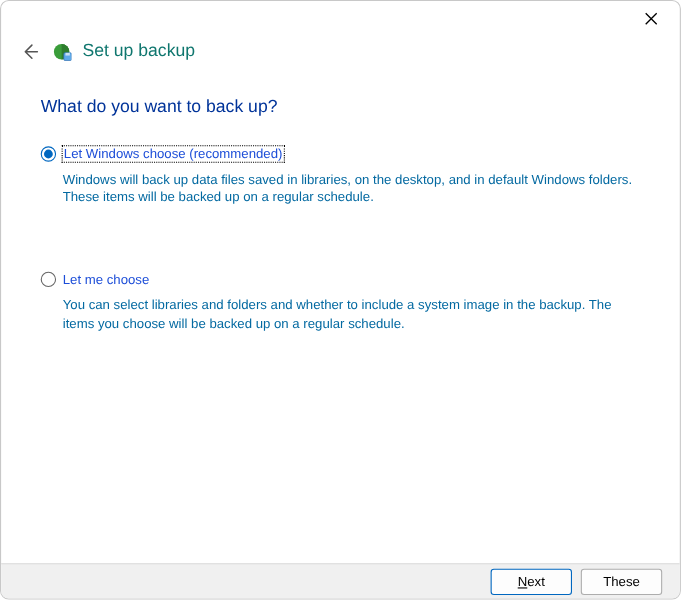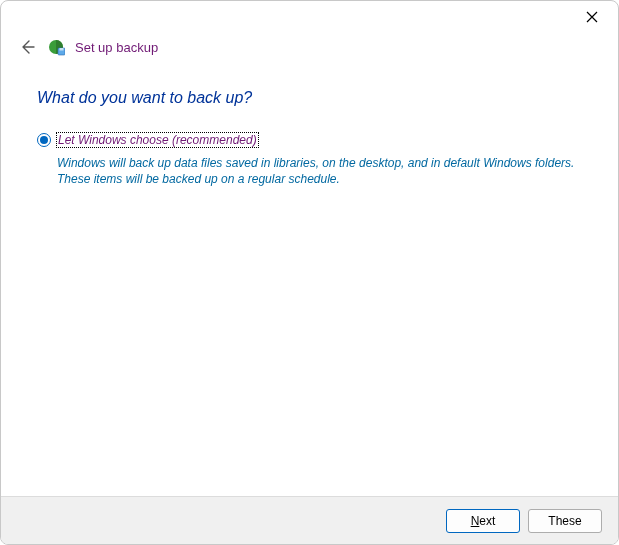--- a/index.html
+++ b/index.html
@@ -56,8 +56,8 @@
     }
     .app-icon svg { width: 18px; height: 18px; }
     .header-title {
-      font-size: 13px;
-      color: #701a75;
+      font-size: 16px;
+      color: #0f766e;
     }
     .content {
       padding: 24px 36px 0 36px;

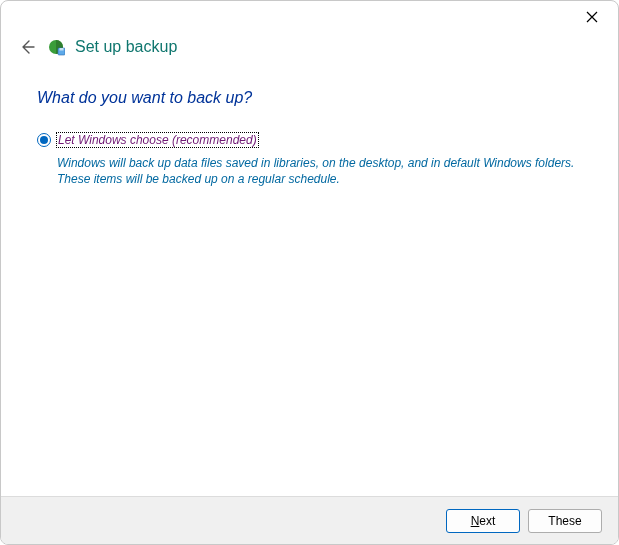--- a/index.html
+++ b/index.html
@@ -61,7 +61,6 @@
     }
     .content {
       padding: 24px 36px 0 36px;
-      font-style: italic;
     }
     .question {
       font-size: 16px;

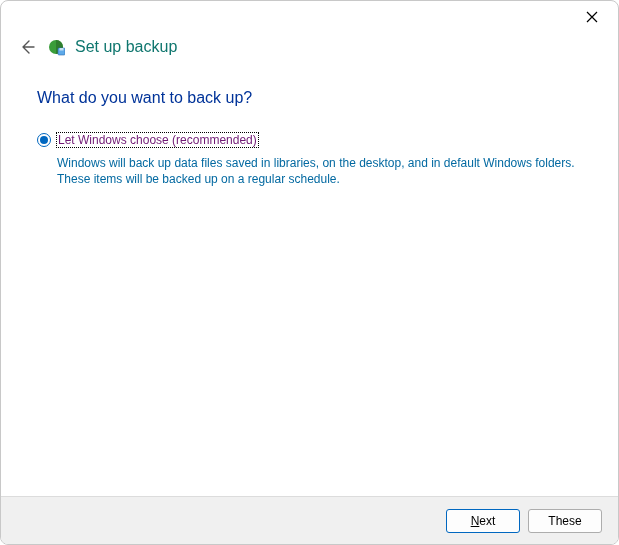--- a/index.html
+++ b/index.html
@@ -100,7 +100,7 @@
     }
     .option-label {
       font-size: 12px;
-      color: #701a75;
+      color: #1d4ed8;
       cursor: pointer;
     }
     .option-label.focused {

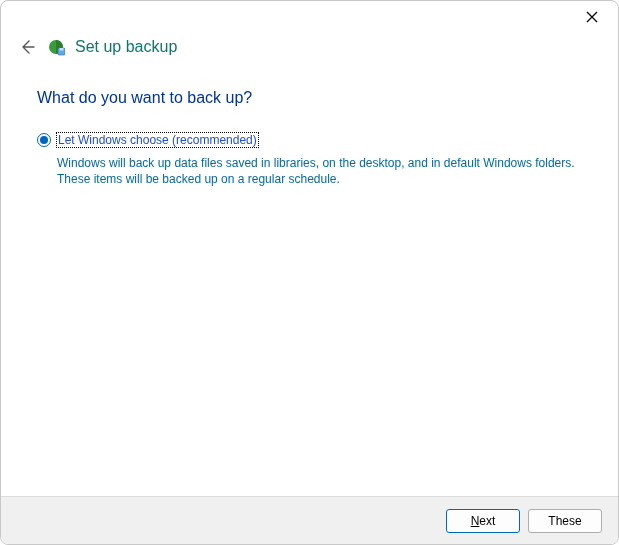--- a/index.html
+++ b/index.html
@@ -184,6 +184,13 @@
     <div class="option-desc">Windows will back up data files saved in libraries, on the desktop, and in default Windows folders. These items will be backed up on a regular schedule.</div>
   </div>
 
+  <div class="option">
+    <div class="option-head">
+      <div class="radio"></div>
+      <span class="option-label">Let me choose</span>
+    </div>
+    <div class="option-desc">You can select libraries and folders and whether to include a system image in the backup. The items you choose will be backed up on a regular schedule.</div>
+  </div>
 </div>
 
 <div class="footer">

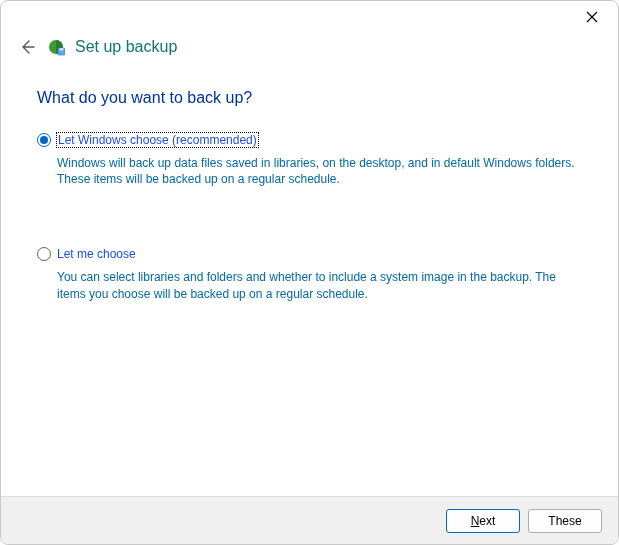--- a/index.html
+++ b/index.html
@@ -120,7 +120,7 @@
       bottom: 0;
       left: 0;
       right: 0;
-      height: 48px;
+      height: 32px;
       border-top: 1px solid #dcdcdc;
       background: #f0f0f0;
       display: flex;

